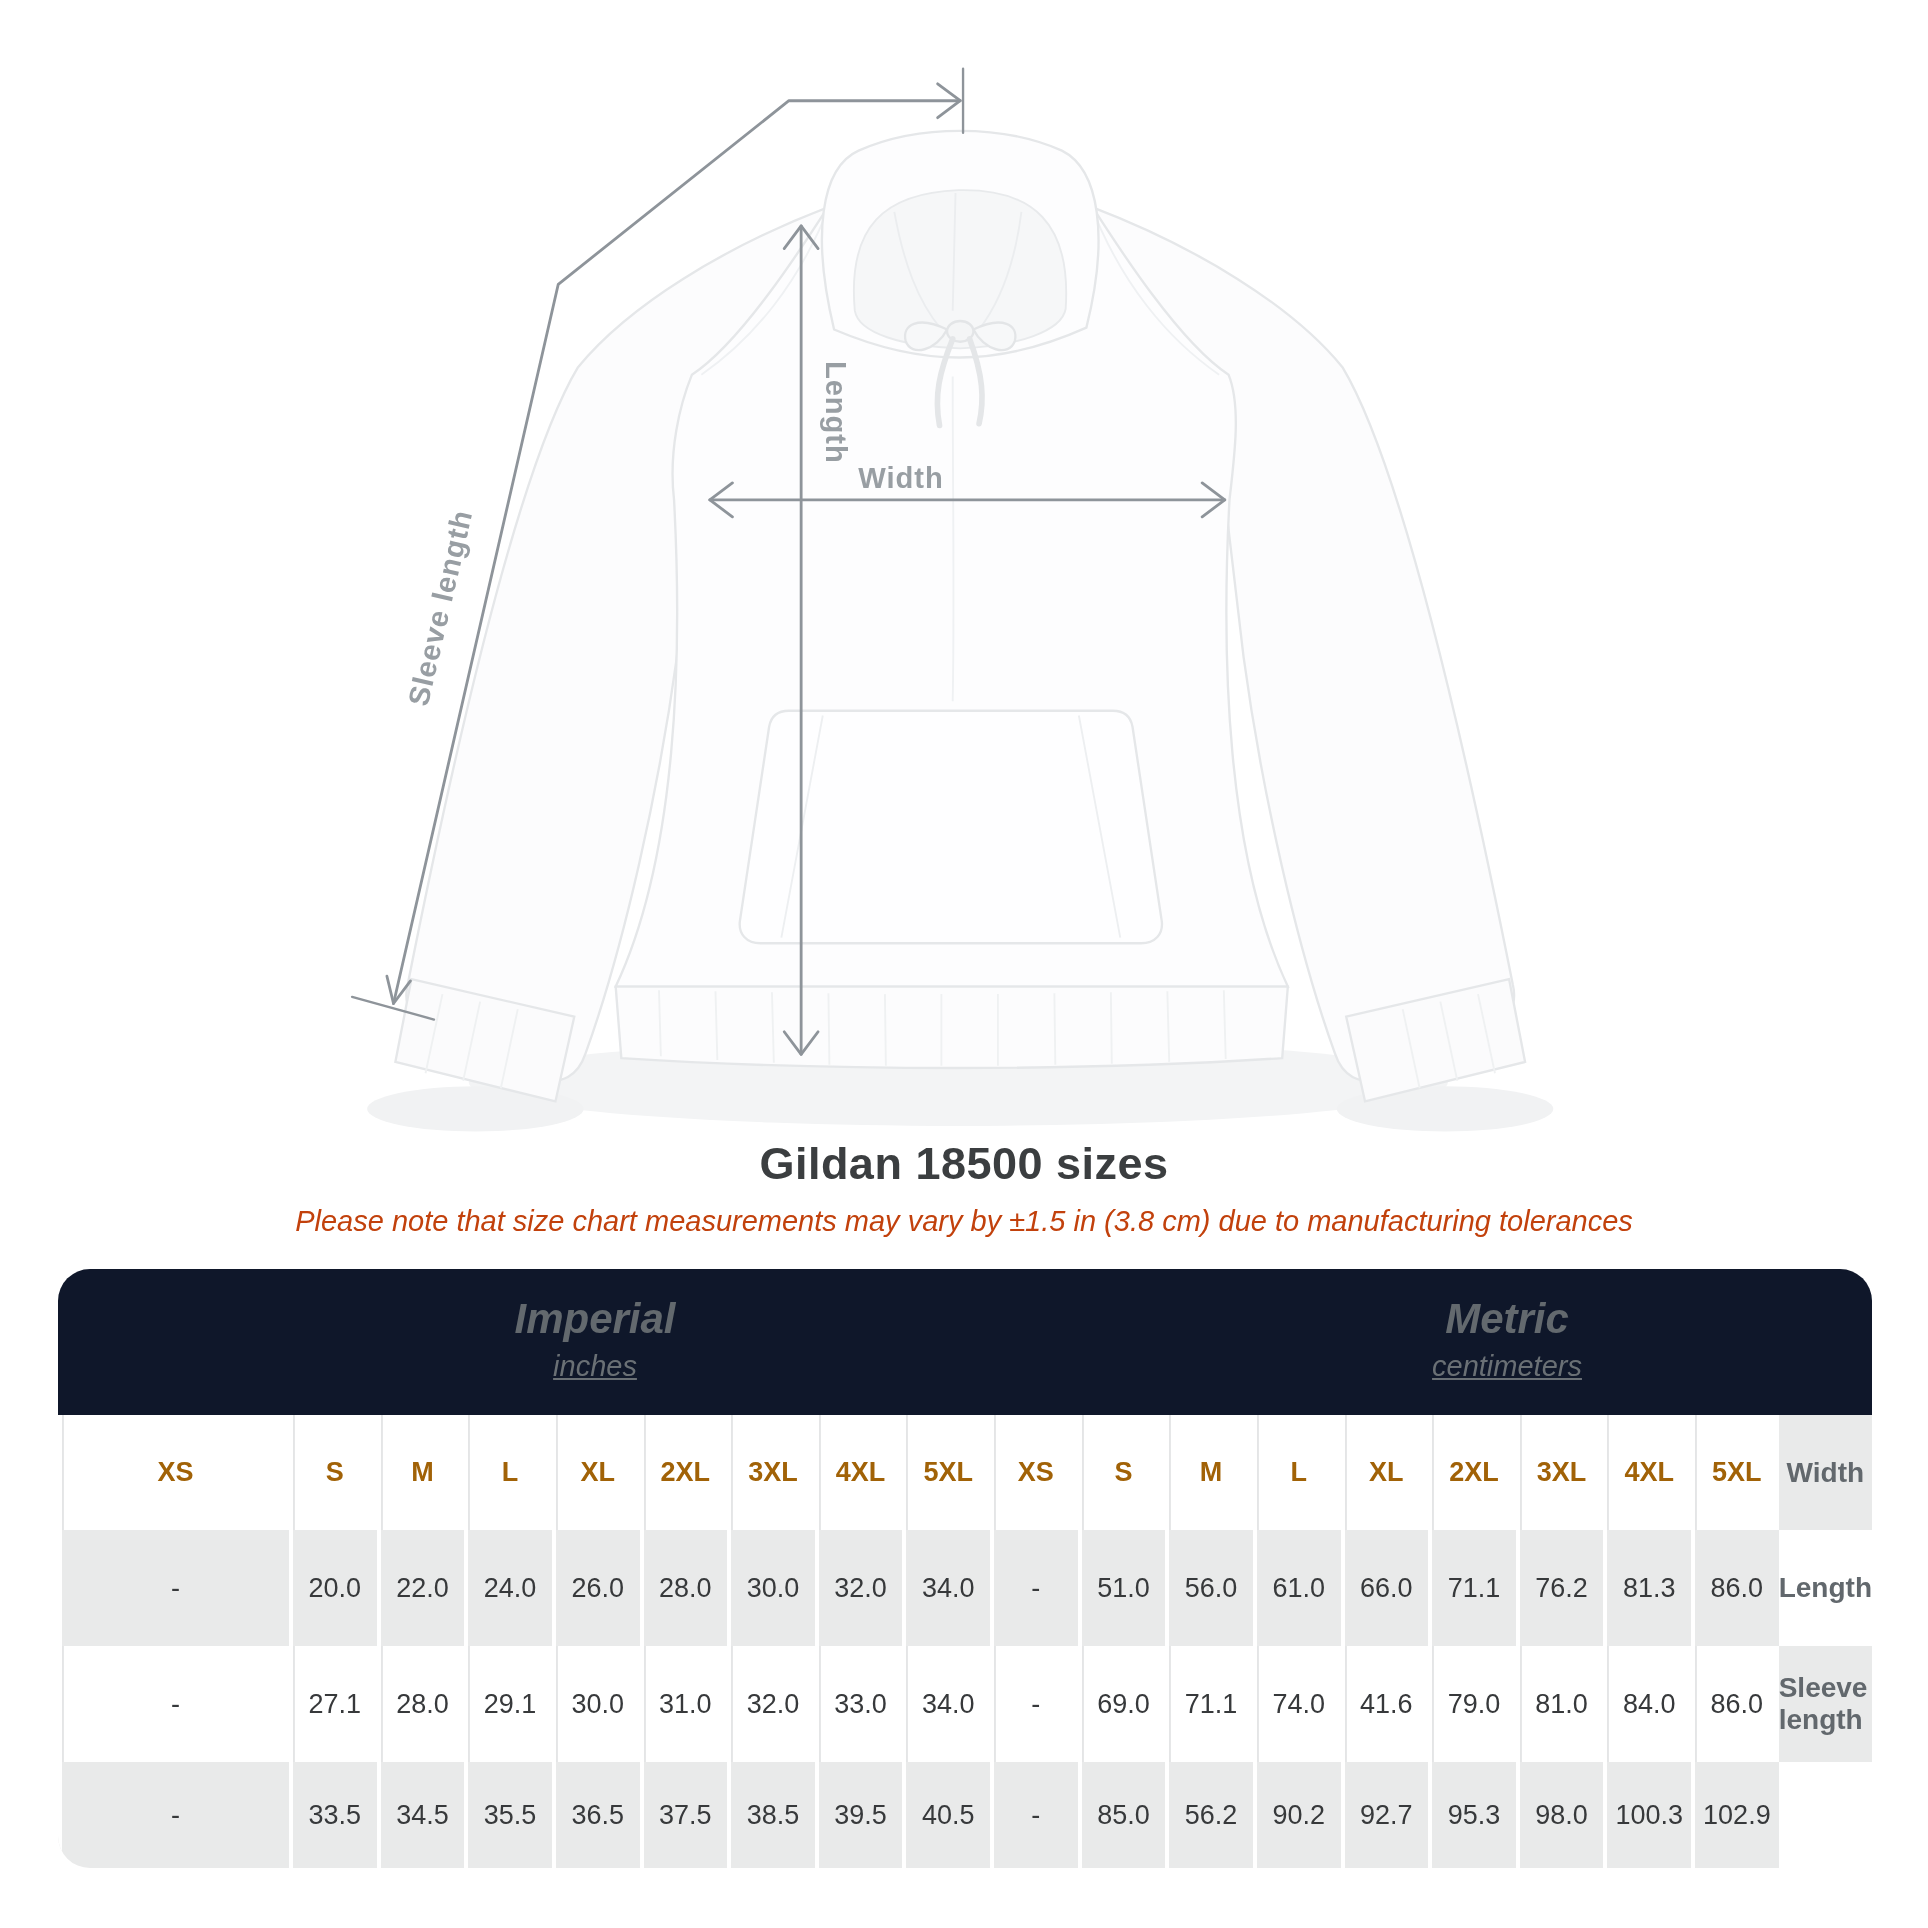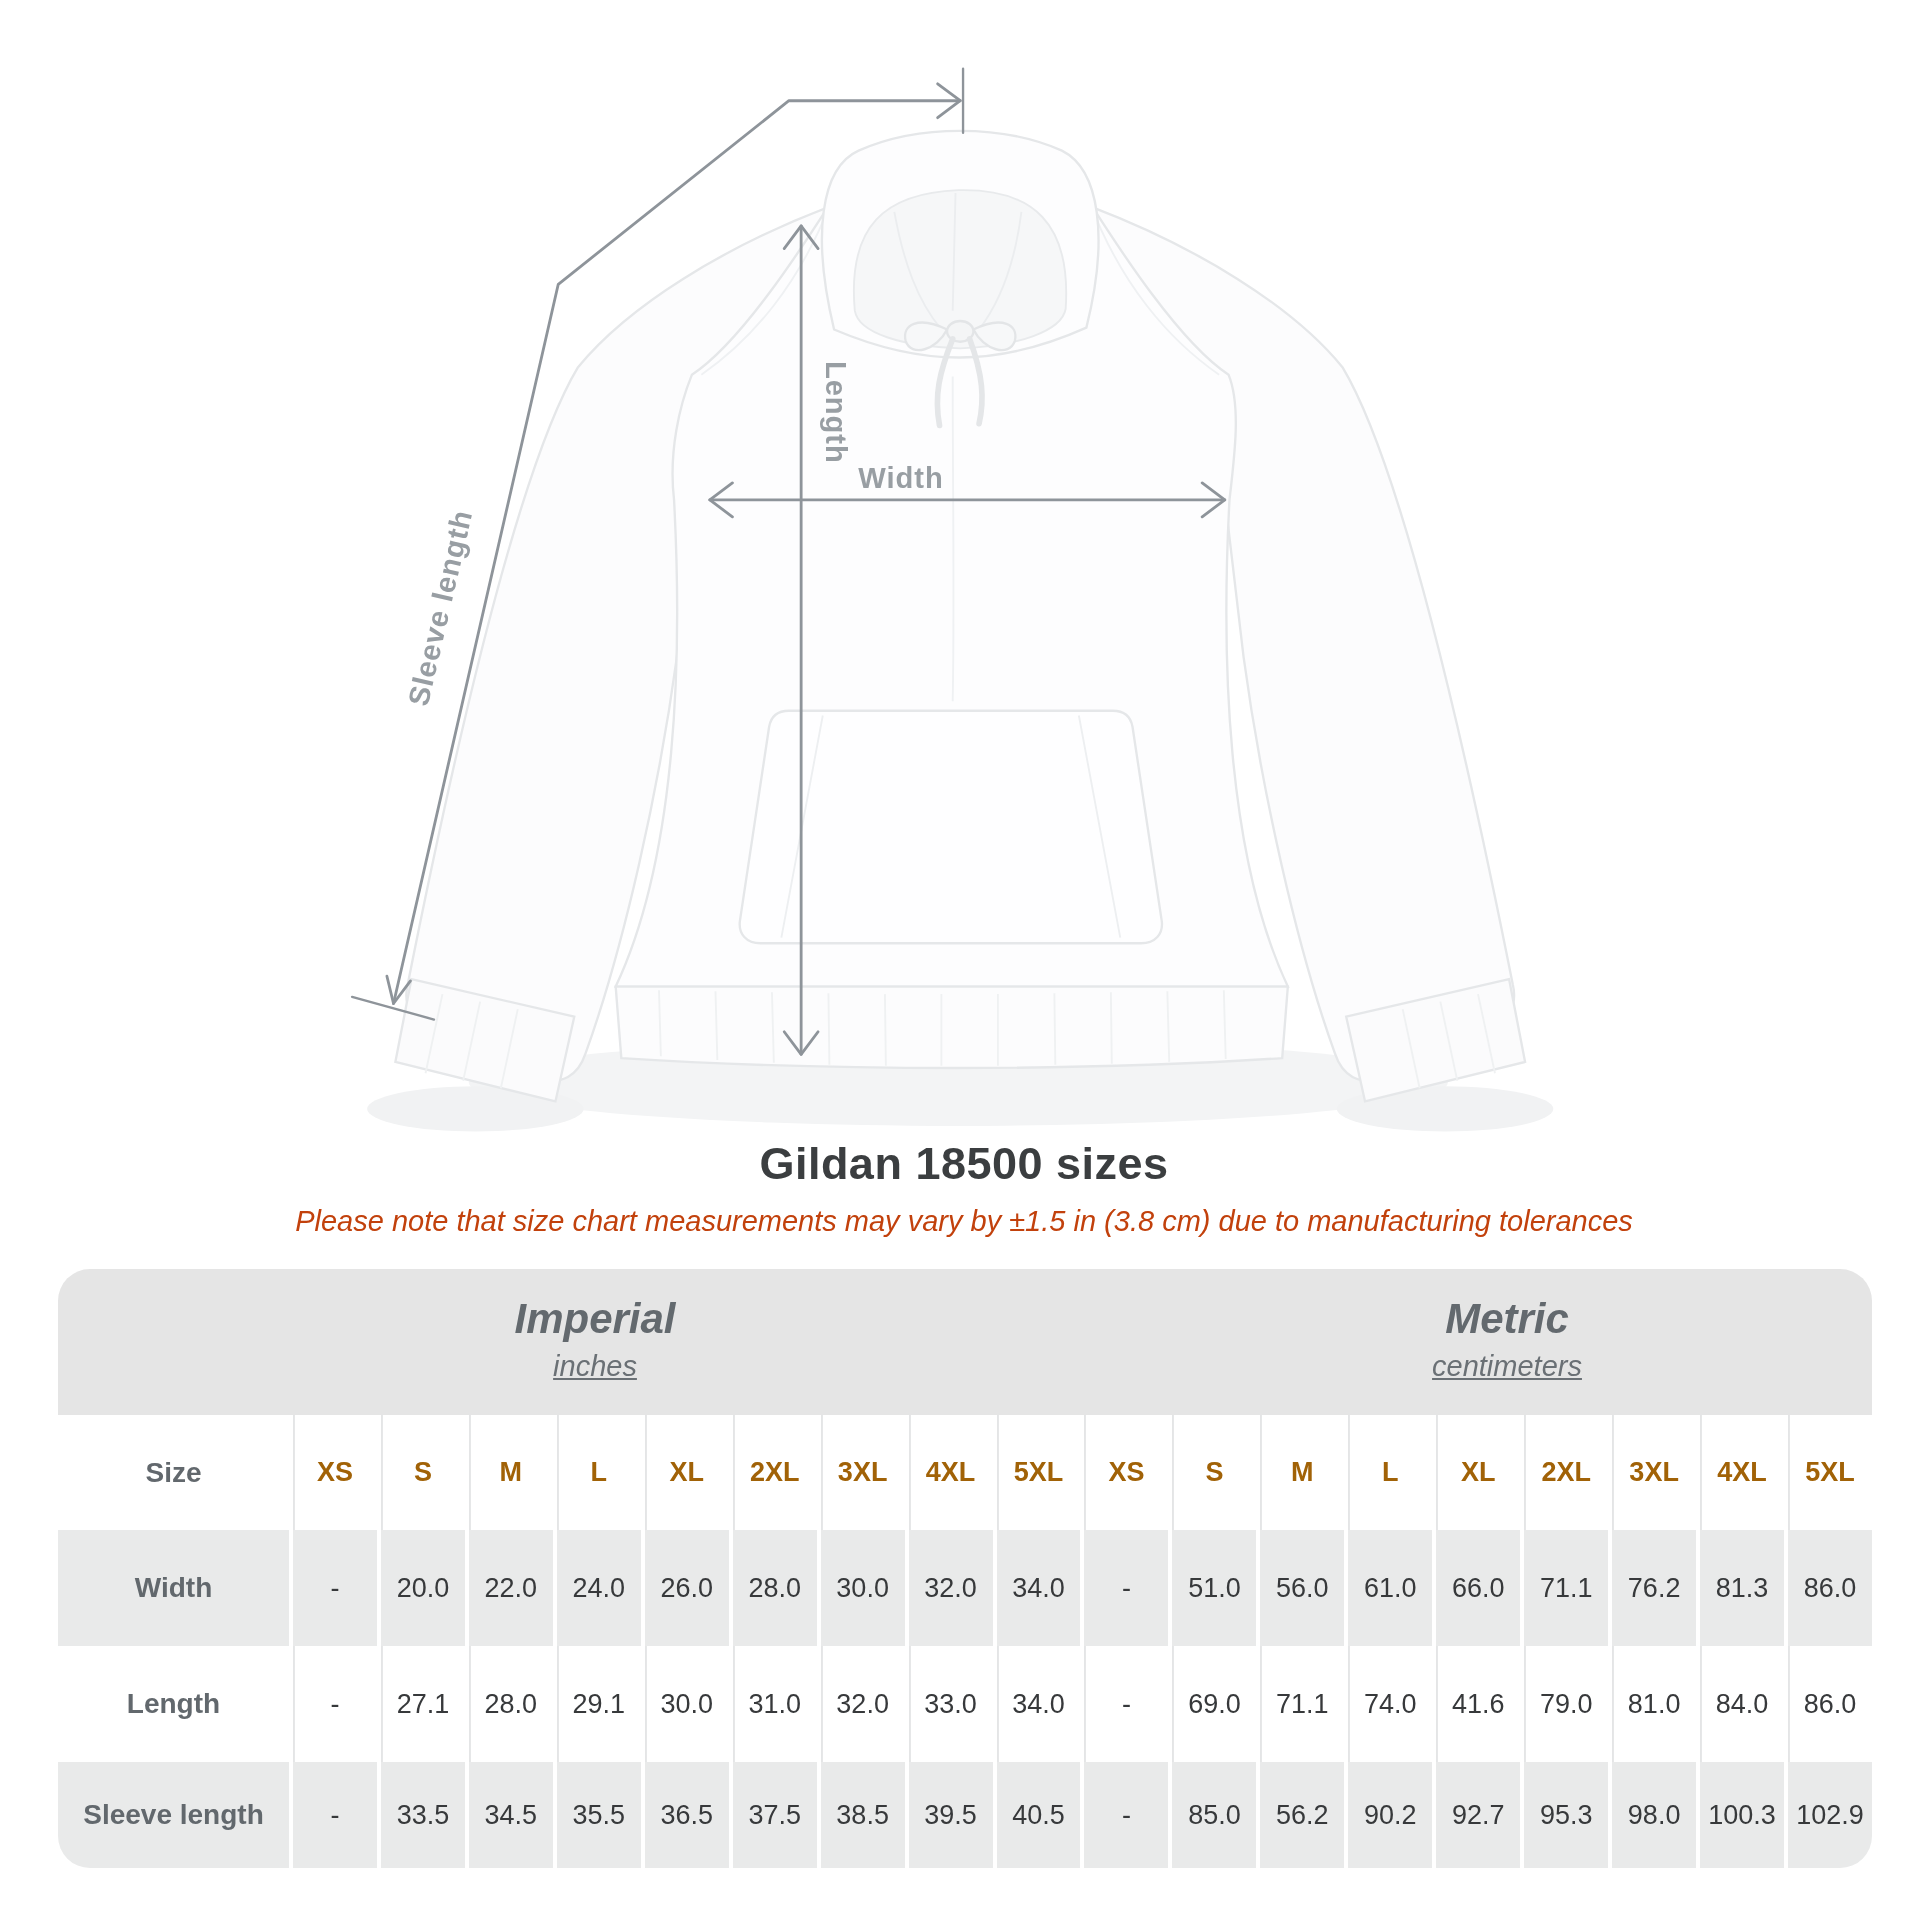--- a/index.html
+++ b/index.html
@@ -18,7 +18,7 @@
     position:absolute;left:58px;top:1269px;width:1814px;height:599px;
     border-radius:32px;overflow:hidden;background:#ffffff;
   }
-  .unit-band{position:relative;height:146px;background:#e5e5e5;}
+  .unit-band{position:relative;height:146px;background:#0f172a;}
   .unit-group{position:absolute;top:26px;transform:translateX(-50%);text-align:center;}
   .unit-group.imperial{left:537px;}
   .unit-group.metric{left:1449px;}

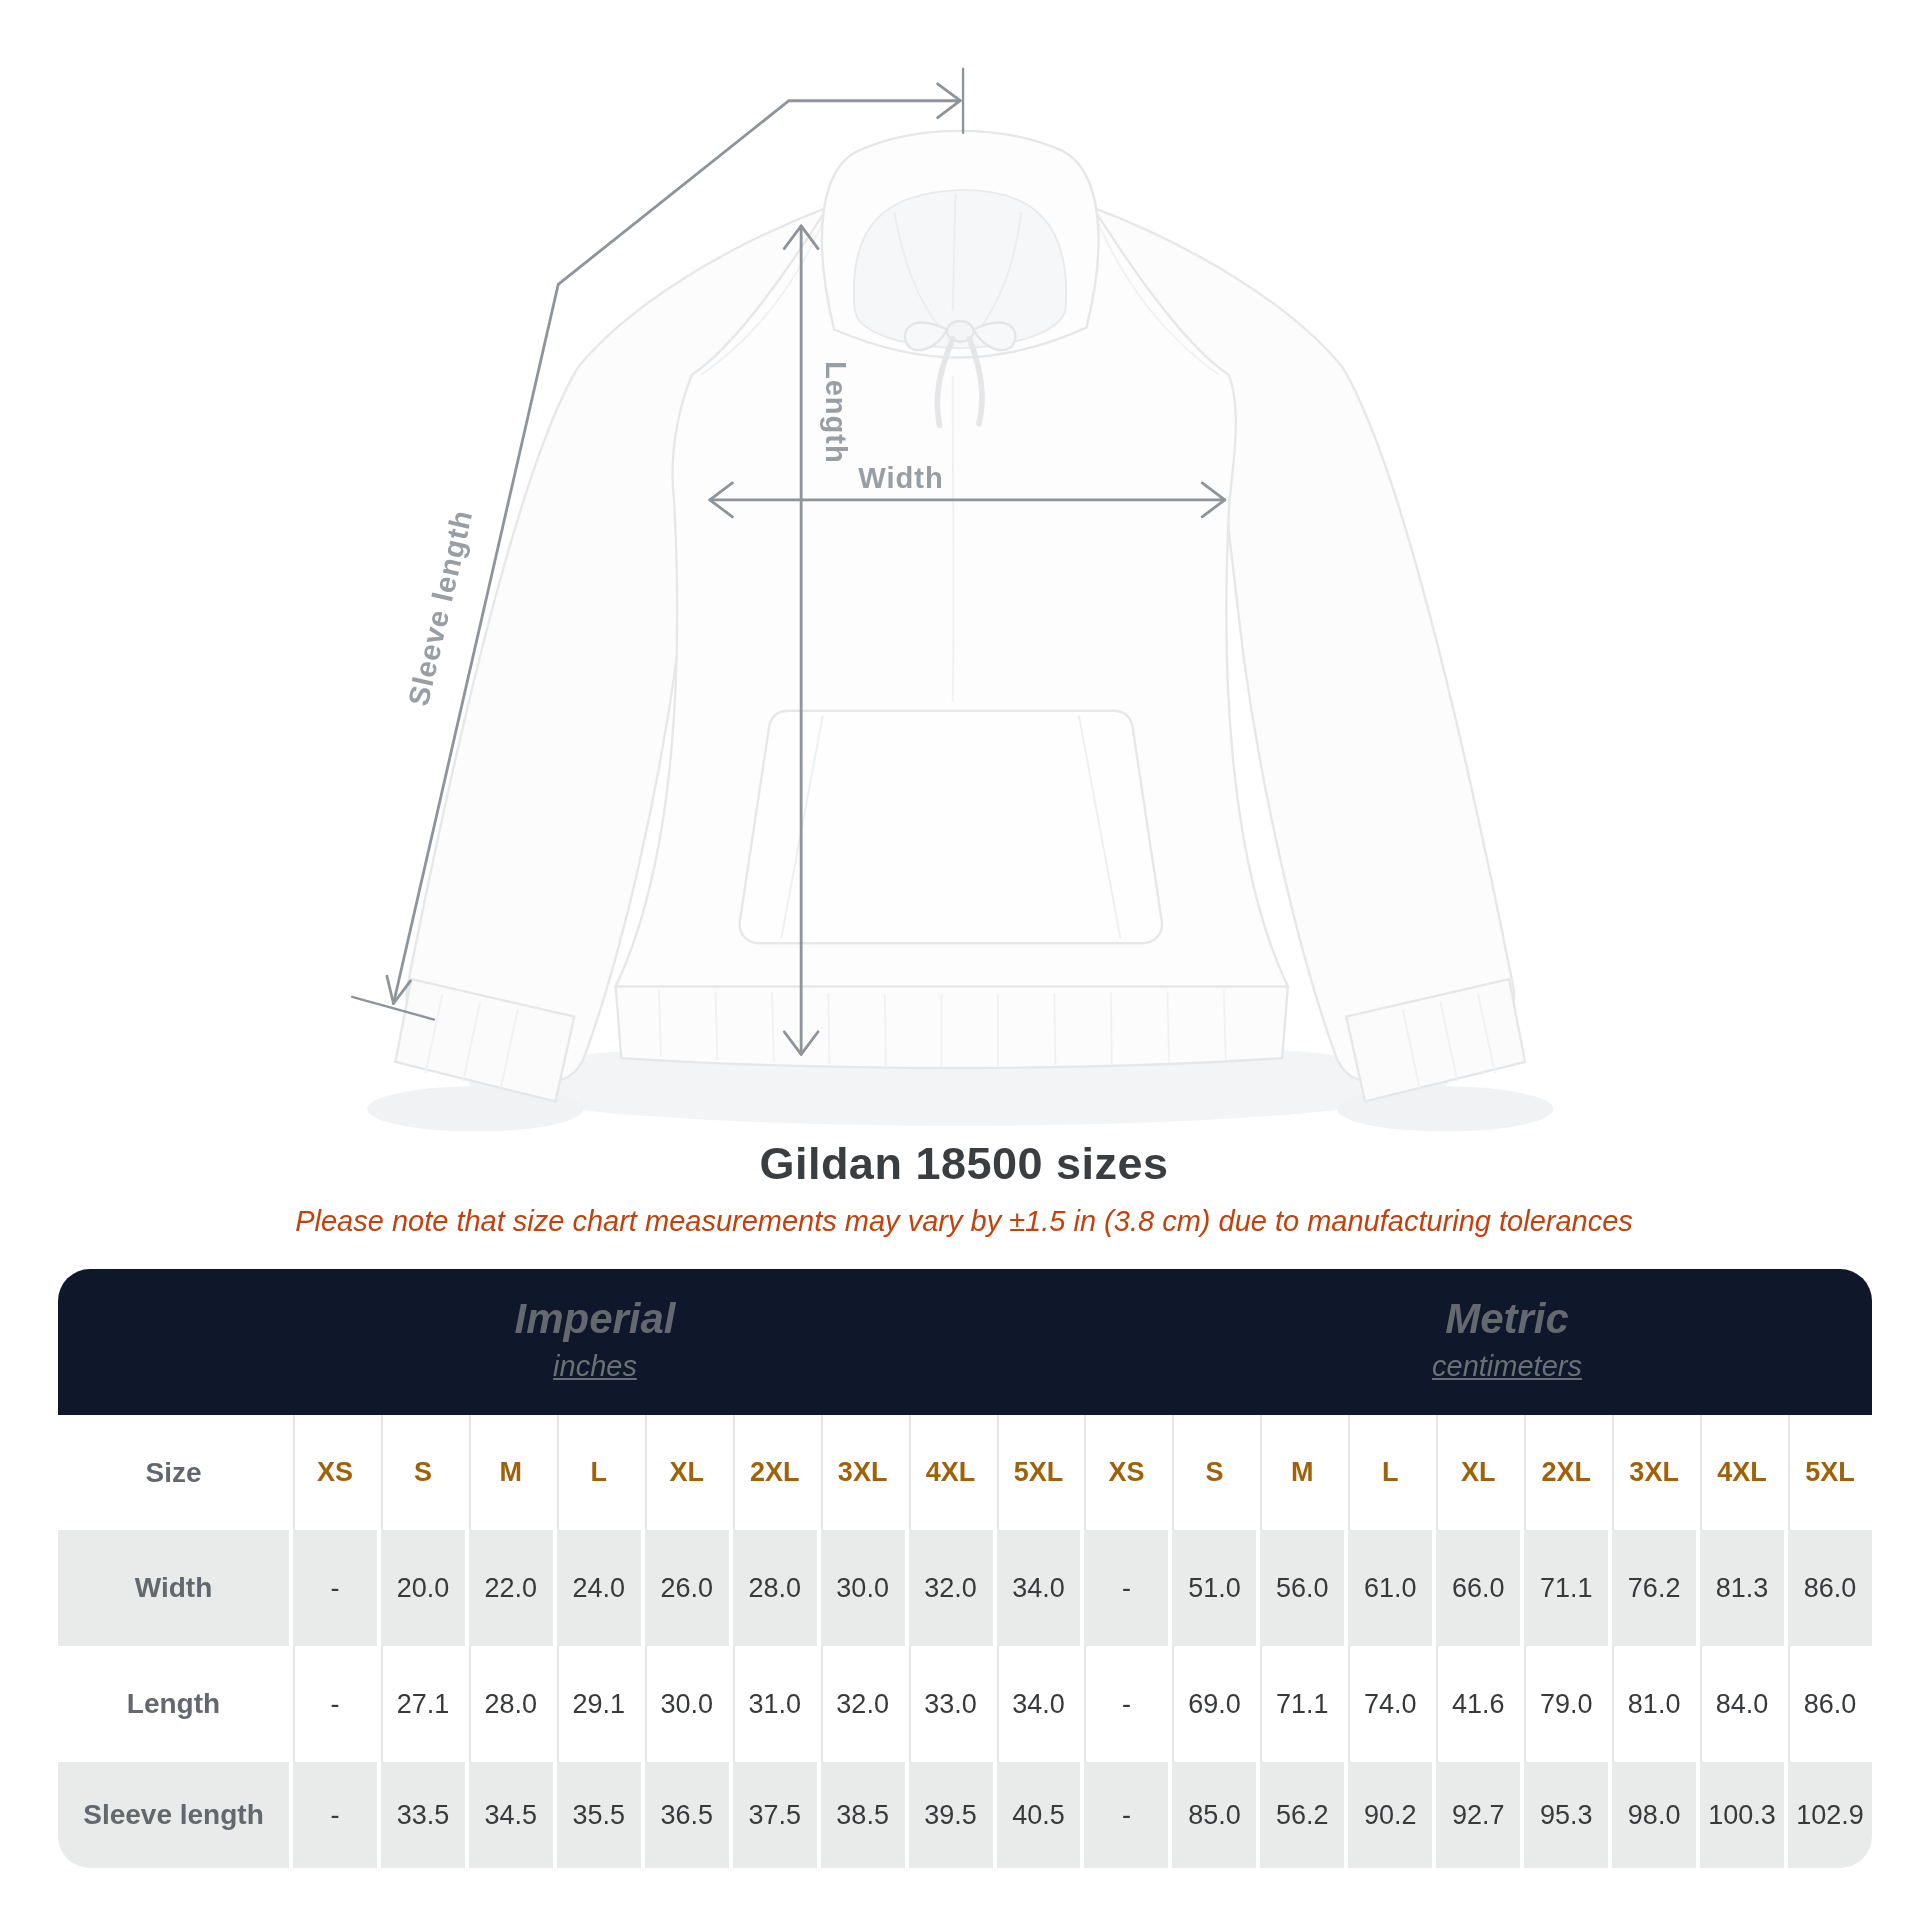--- a/index.html
+++ b/index.html
@@ -113,7 +113,6 @@
       </div>
     </div>
     <div class="grid" id="size-grid">
-        <div class="cell hdr rowlab row-white">Size</div>
         <div class="cell hdr data row-white">XS</div>
         <div class="cell hdr data row-white">S</div>
         <div class="cell hdr data row-white">M</div>

